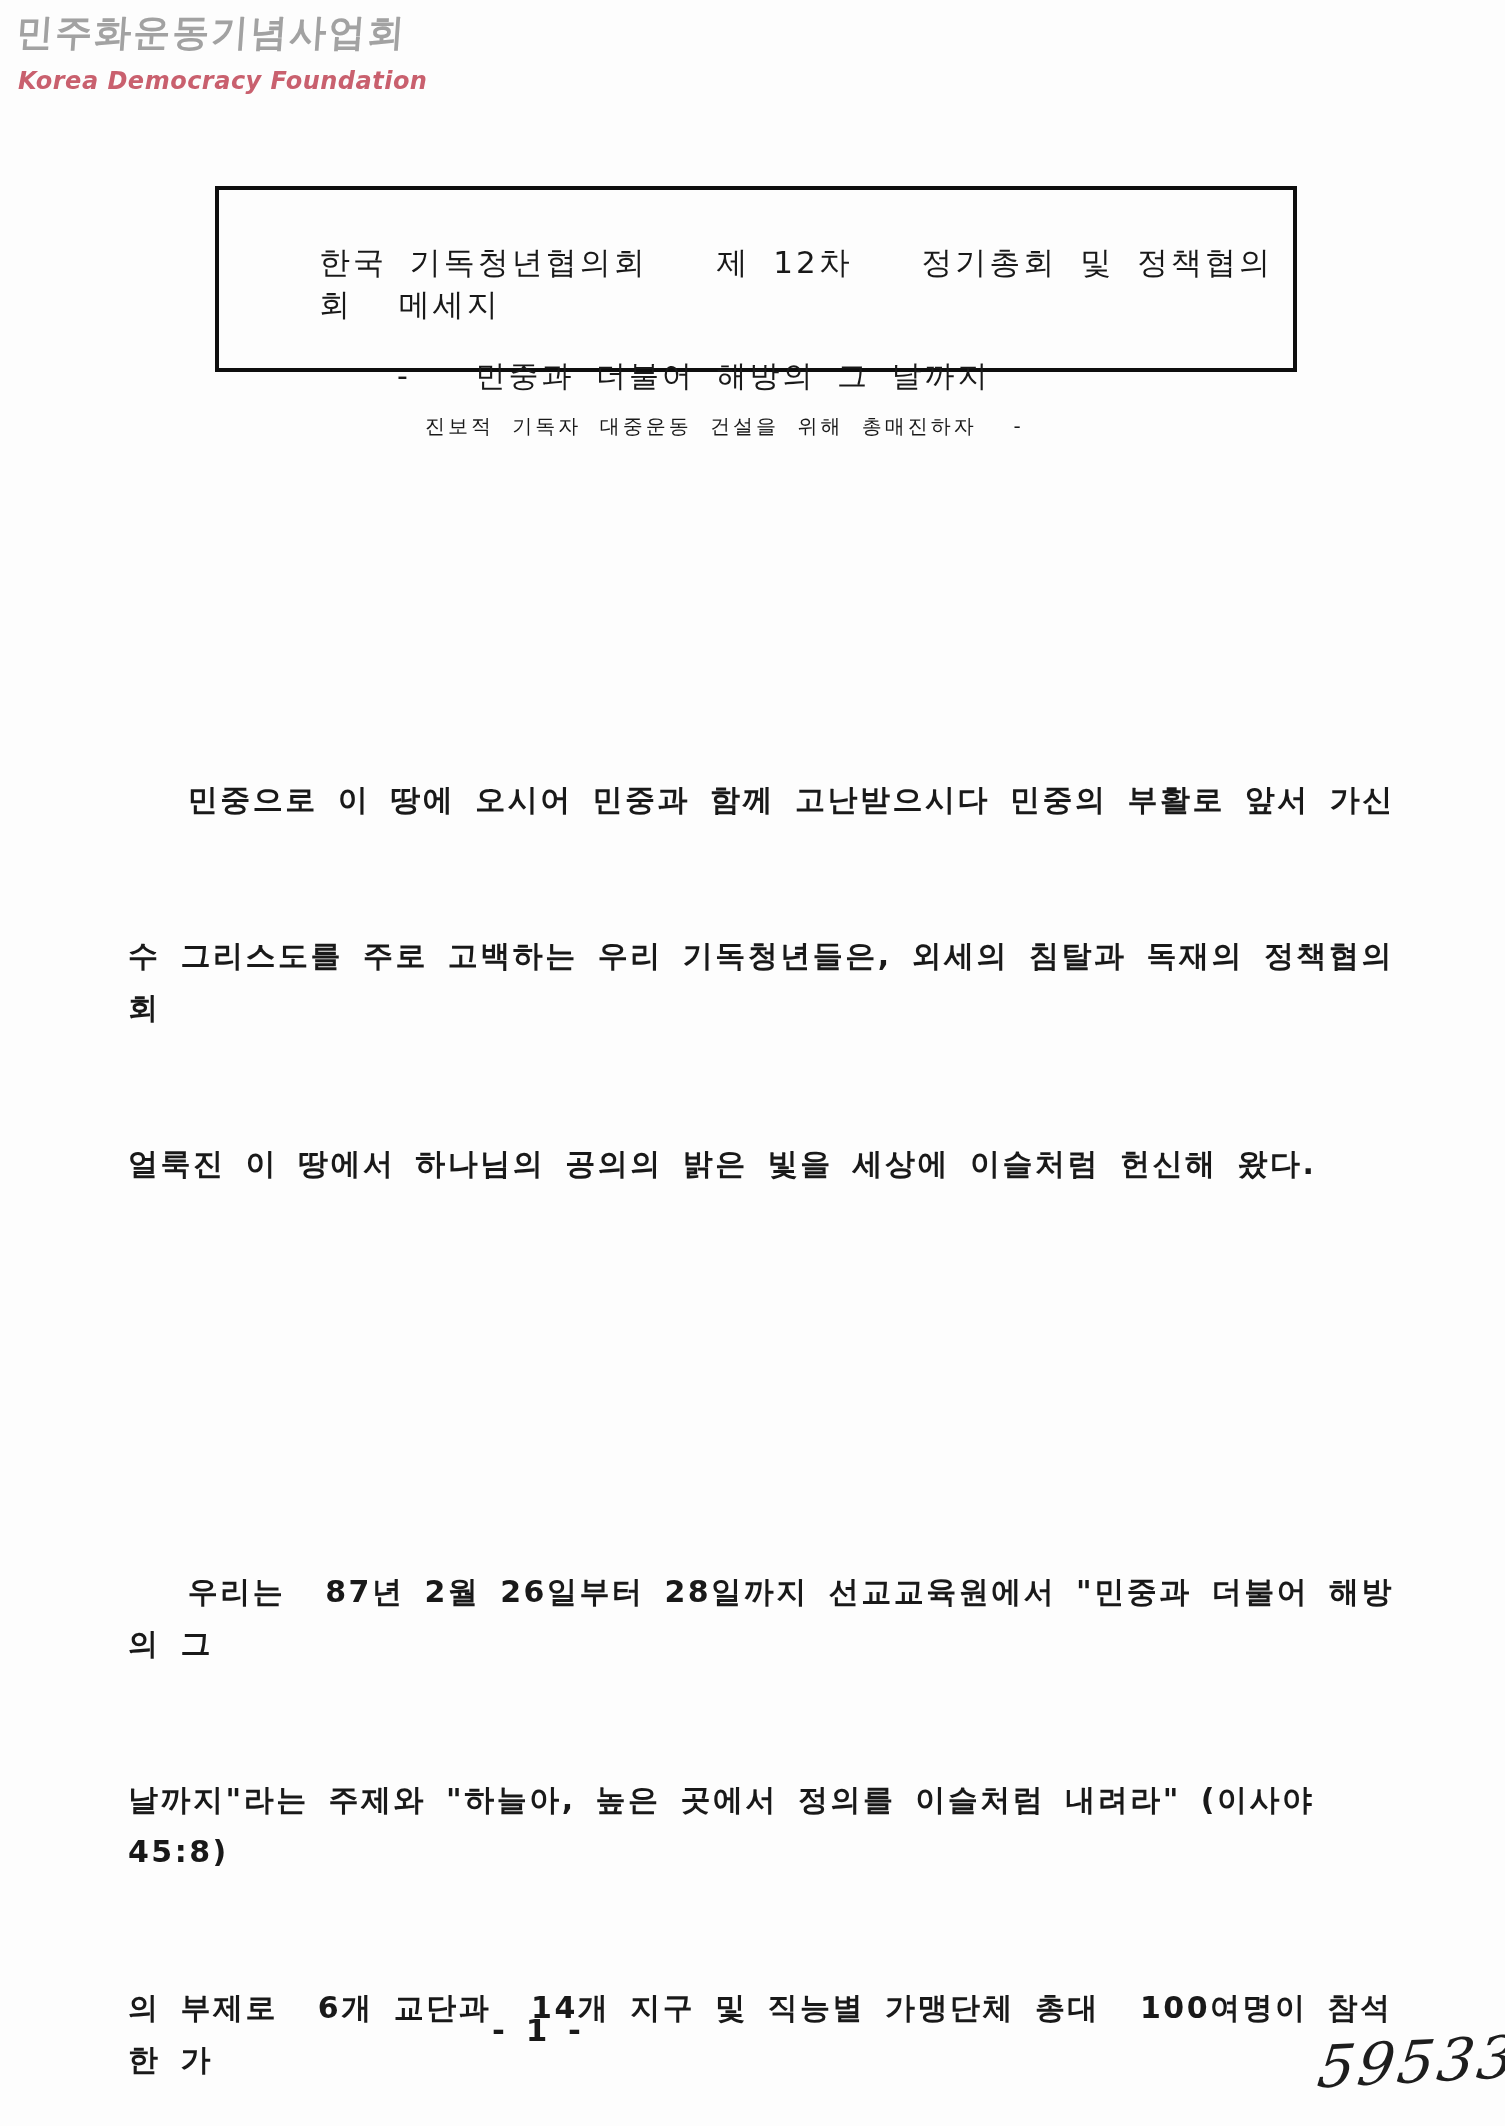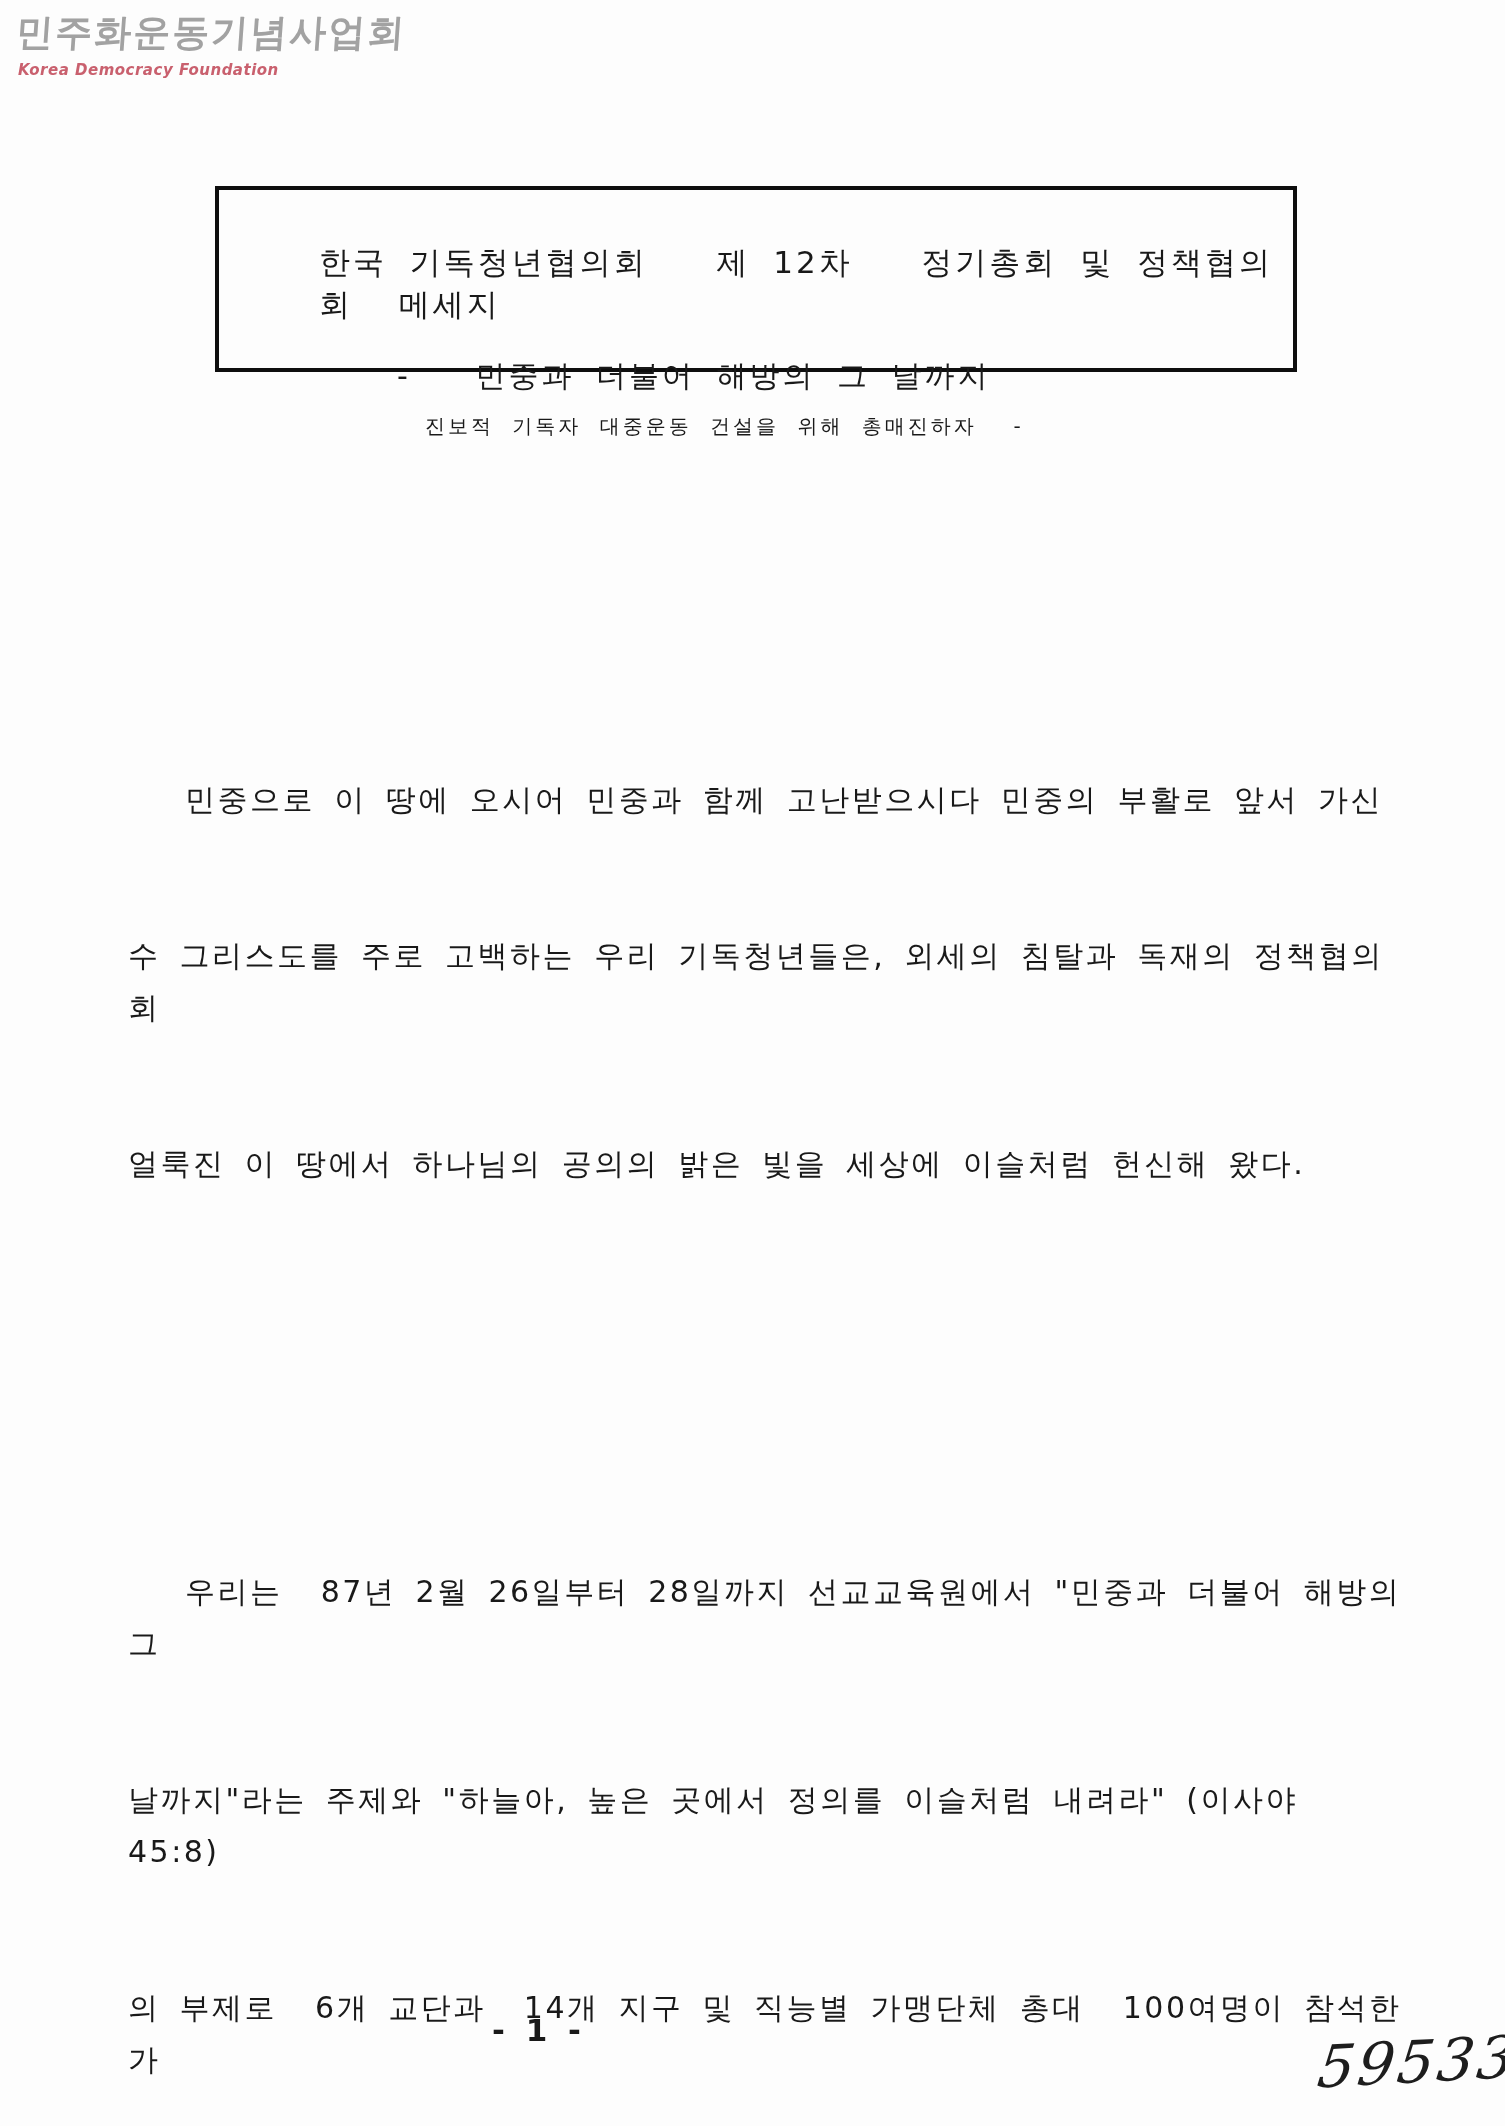--- a/index.html
+++ b/index.html
@@ -21,8 +21,8 @@
     transform:skewX(-4deg); transform-origin:left top;
   }
   .logo-en {
-    font-size:15px; font-weight:bold; font-style:italic;
-    color:#c9606e; letter-spacing:0.5px; margin-top:3px;
+    font-size:24px; font-weight:bold; font-style:italic;
+    color:#c9606e; letter-spacing:0.5px; margin-top:9px;
   }
   
   .title-box {

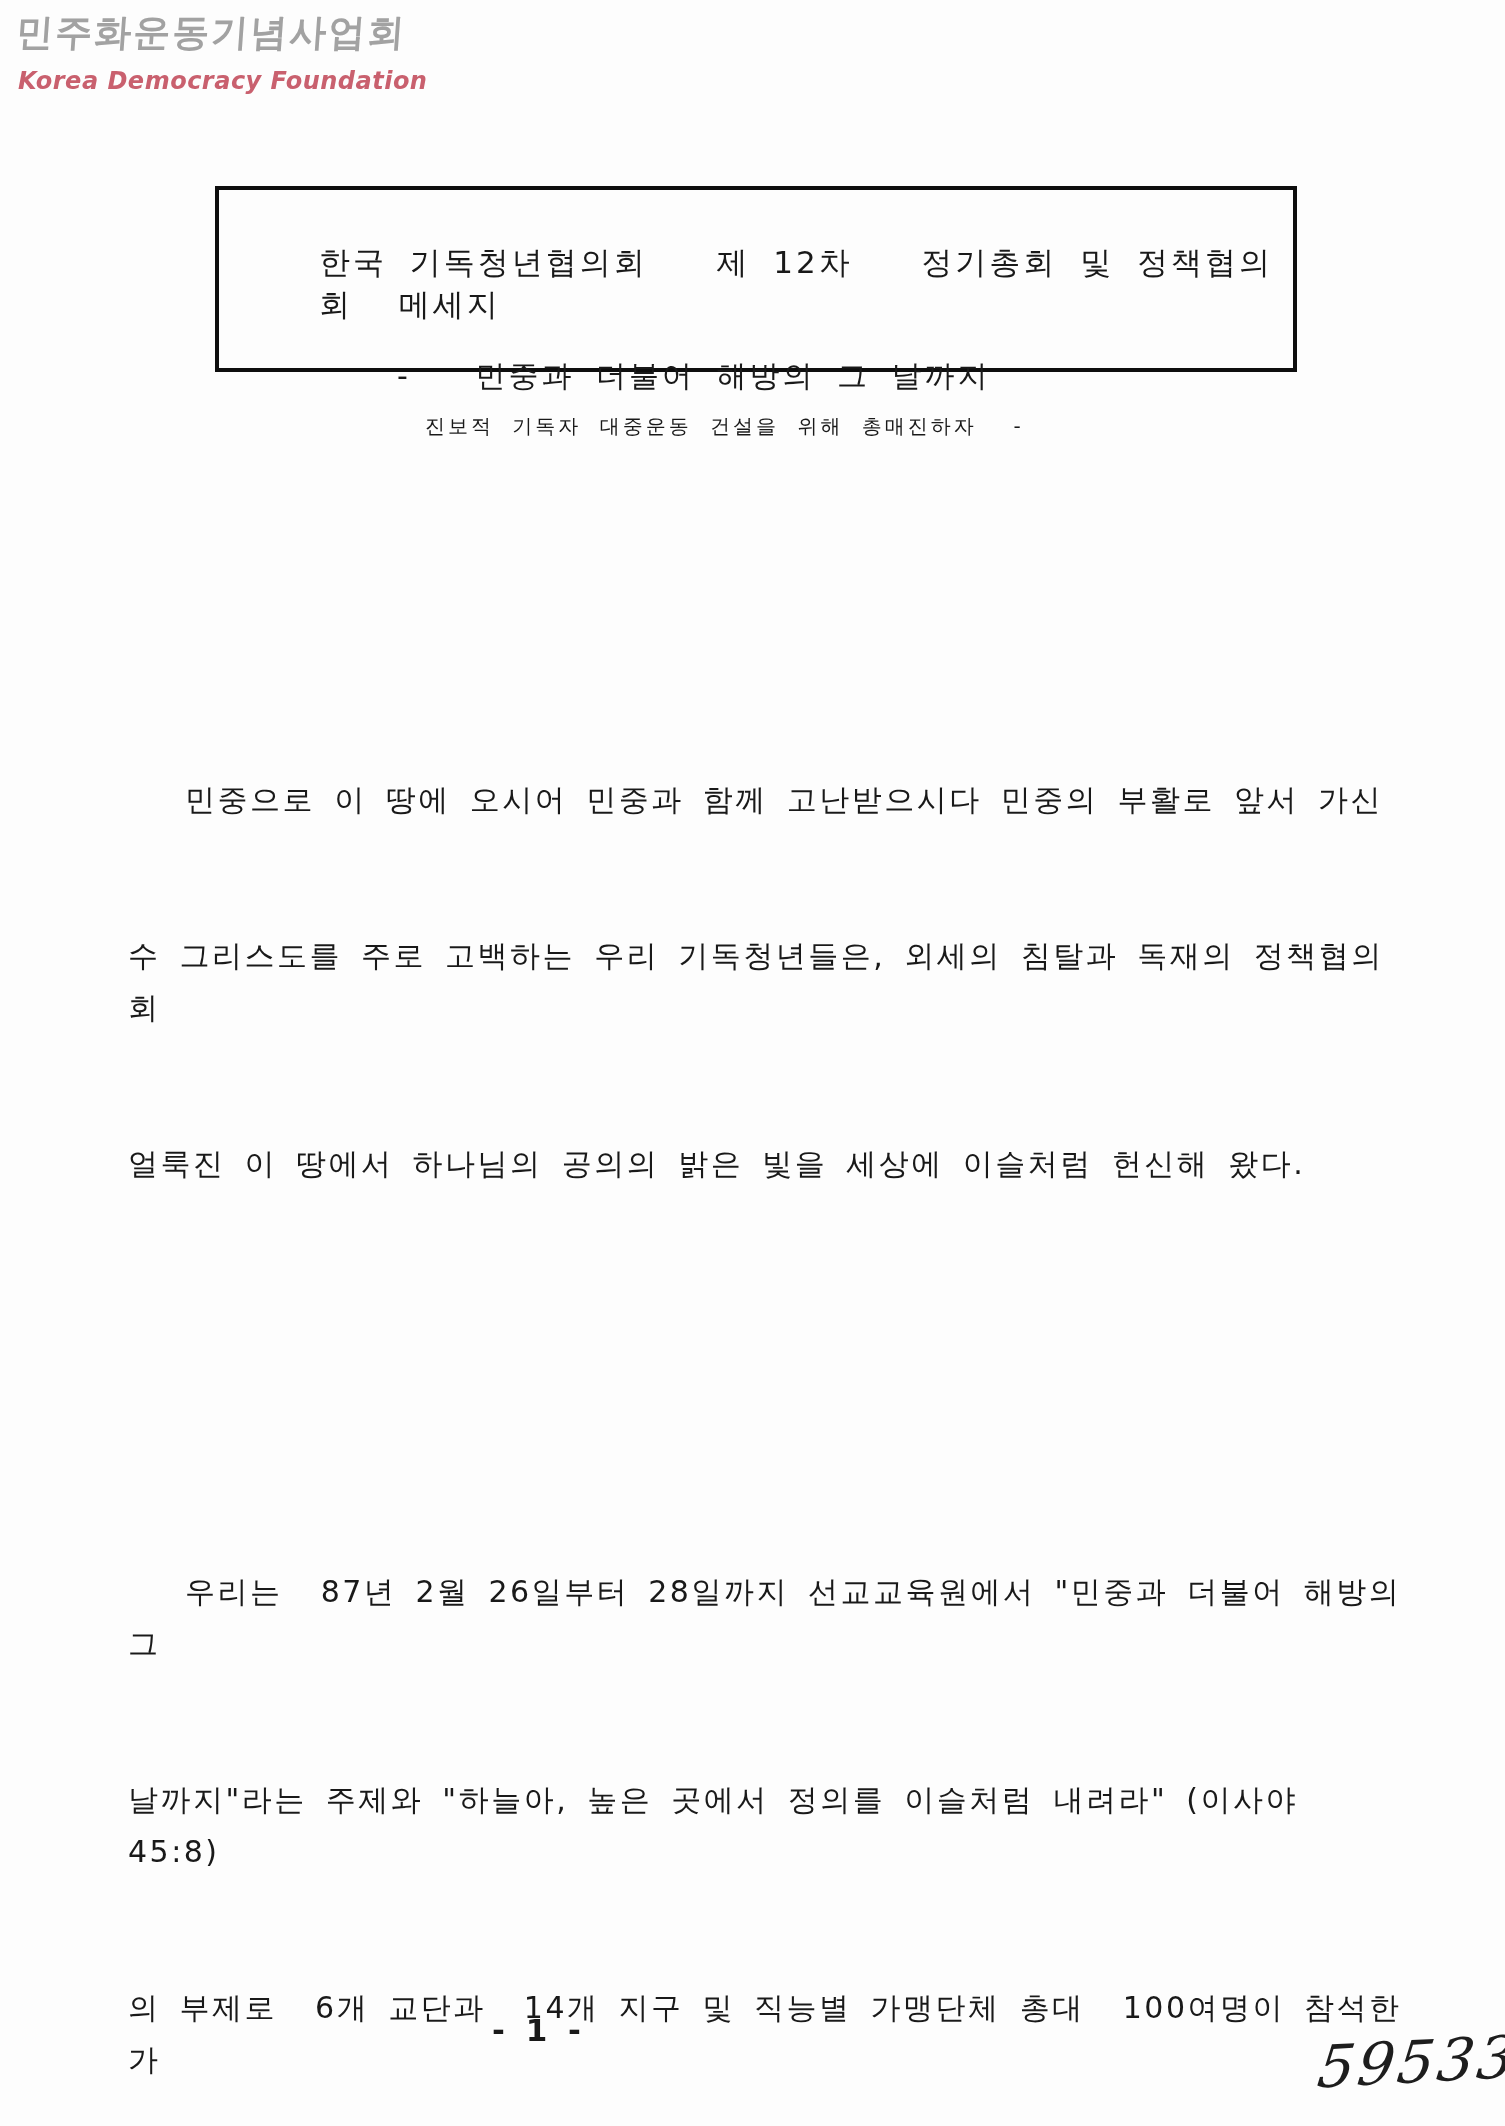--- a/index.html
+++ b/index.html
@@ -53,7 +53,7 @@
     letter-spacing:2.5px; word-spacing:7px;
     white-space:pre-wrap;
   }
-  .para { margin:0 0 12px 0; }
+  .para { margin:0 0 12px 0;font-weight:bold; }
   .line { min-height:52px; }
   
   .page-number {

